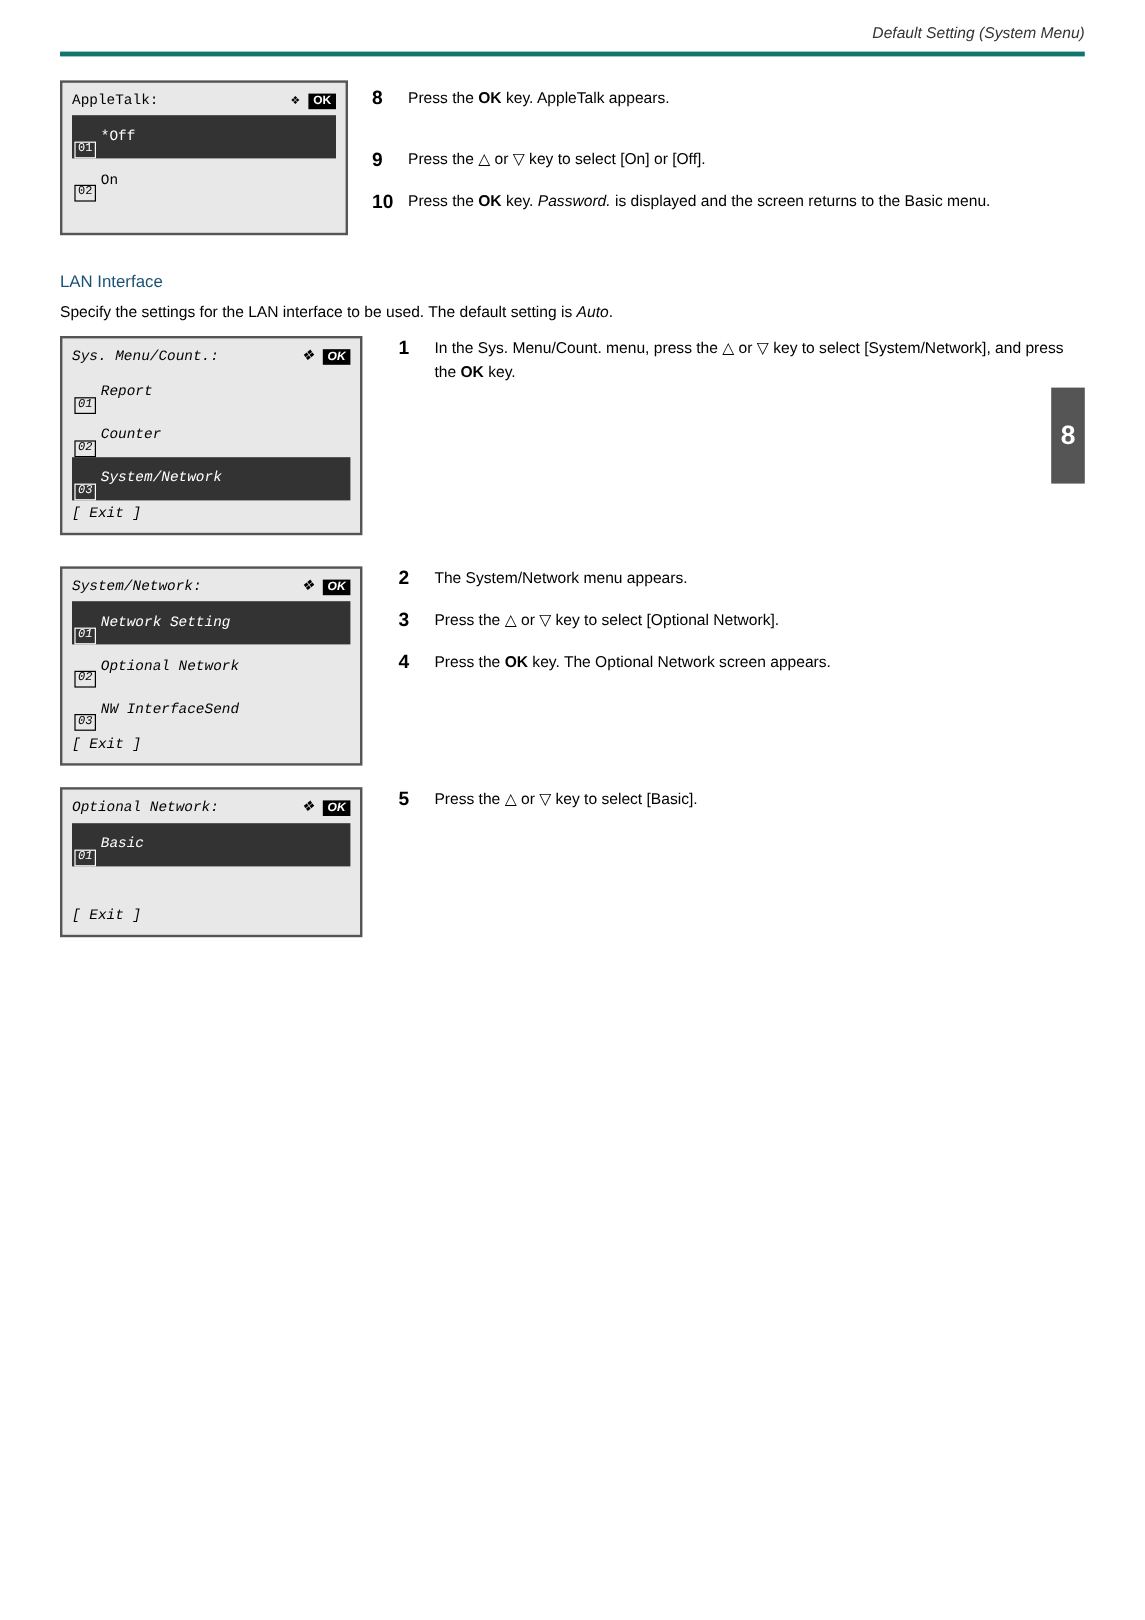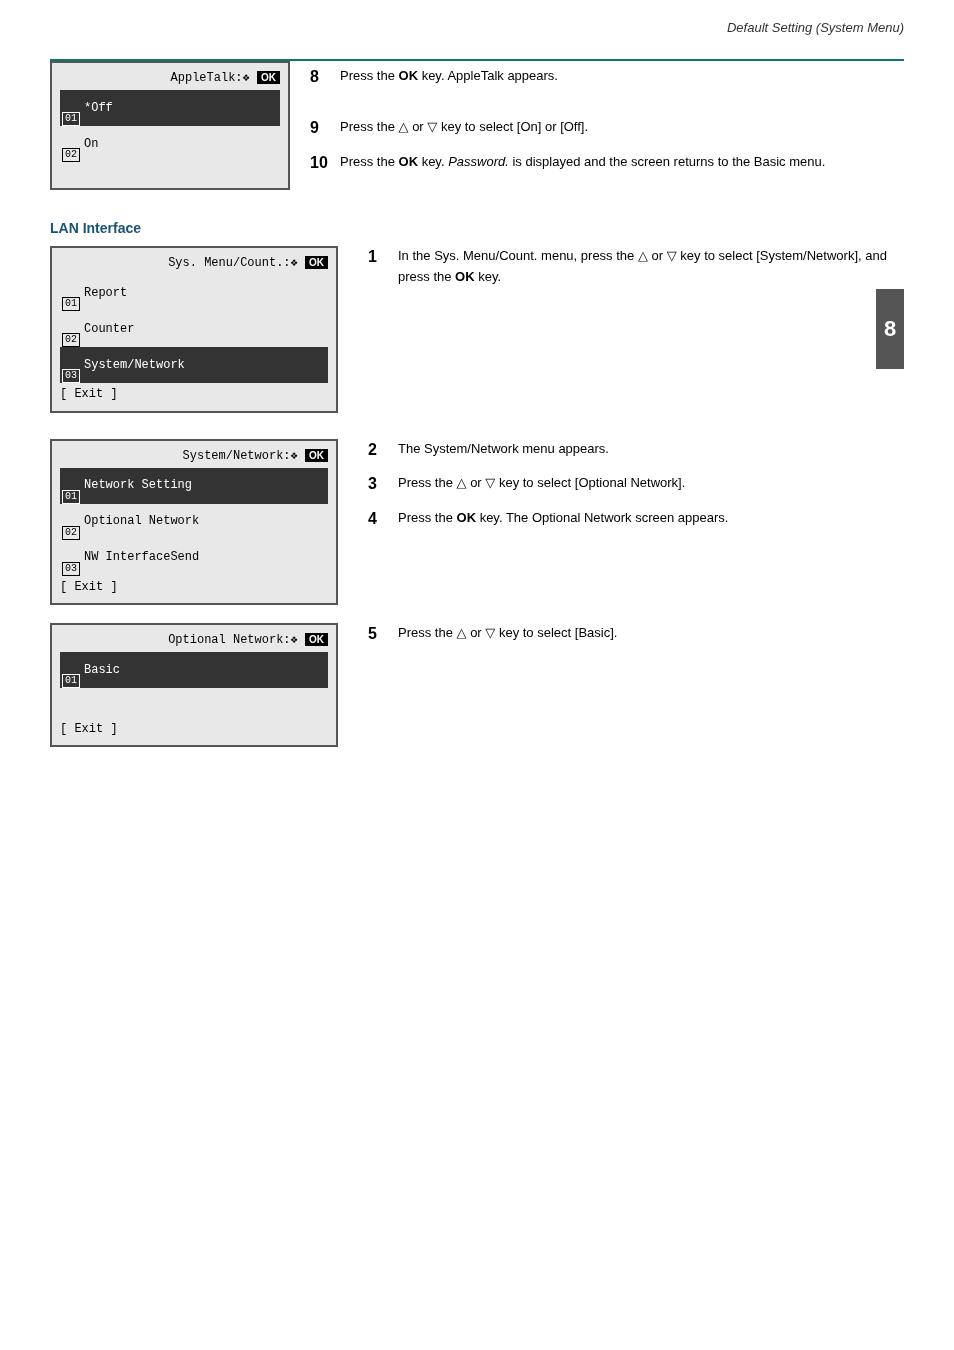--- a/index.html
+++ b/index.html
@@ -26,8 +26,9 @@
       font-style: italic;
       font-size: 13px;
       color: #333;
-      padding-bottom: 24px;
-      border-bottom: 2px solid #0f766e;
+      padding-bottom: 8px;
+      border-bottom: 4px solid #0f766e;
+      margin-bottom: 20px;
     }
 
     

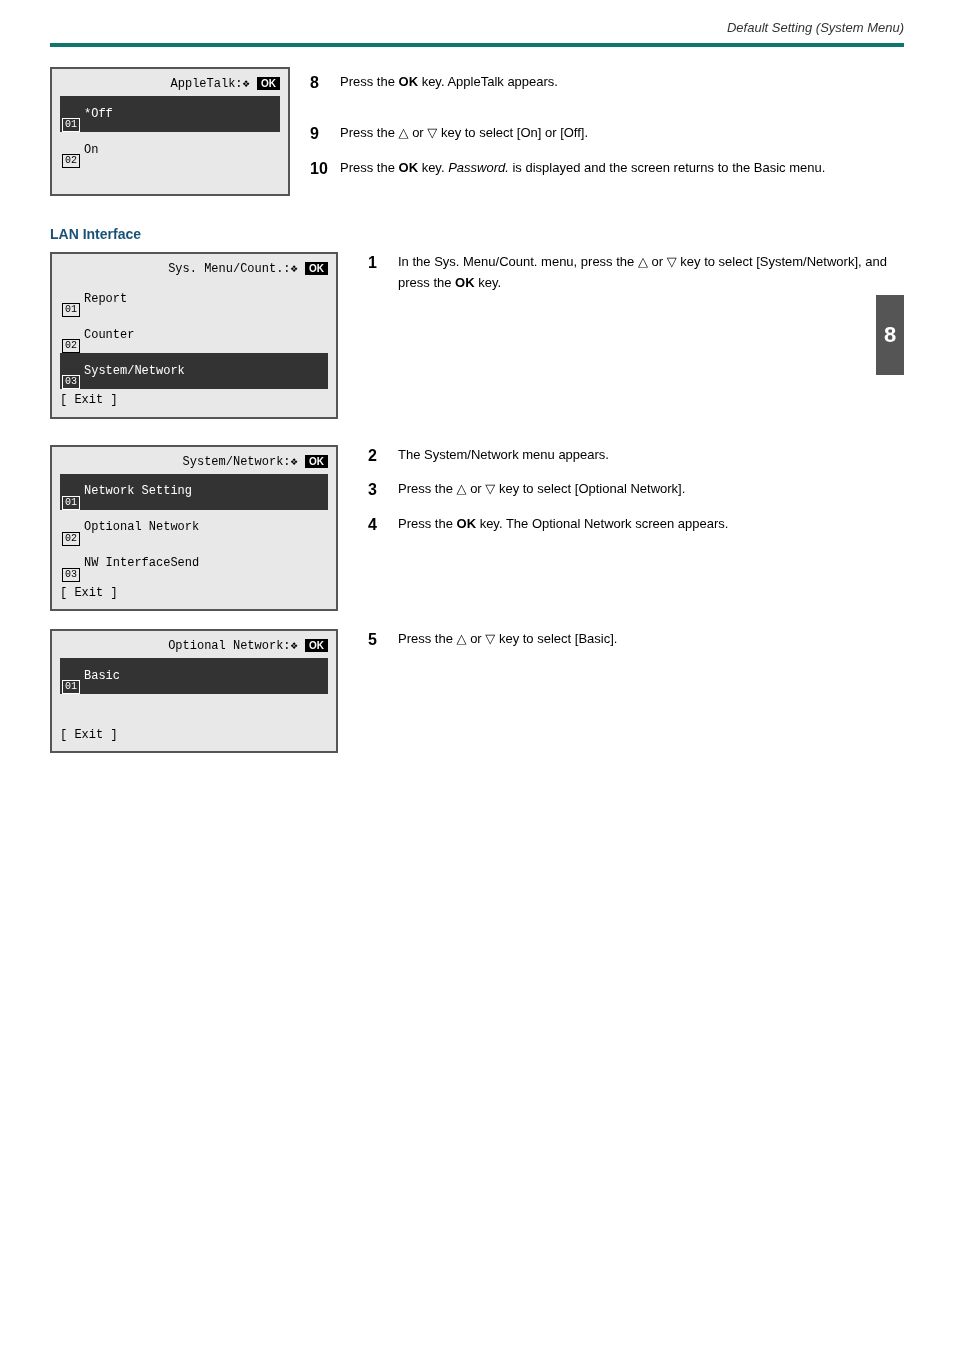--- a/index.html
+++ b/index.html
@@ -61,7 +61,7 @@
 
     .lcd-title-row {
       display: flex;
-      justify-content: flex-end;
+      justify-content: space-between;
       align-items: center;
       margin-bottom: 2px;
     }

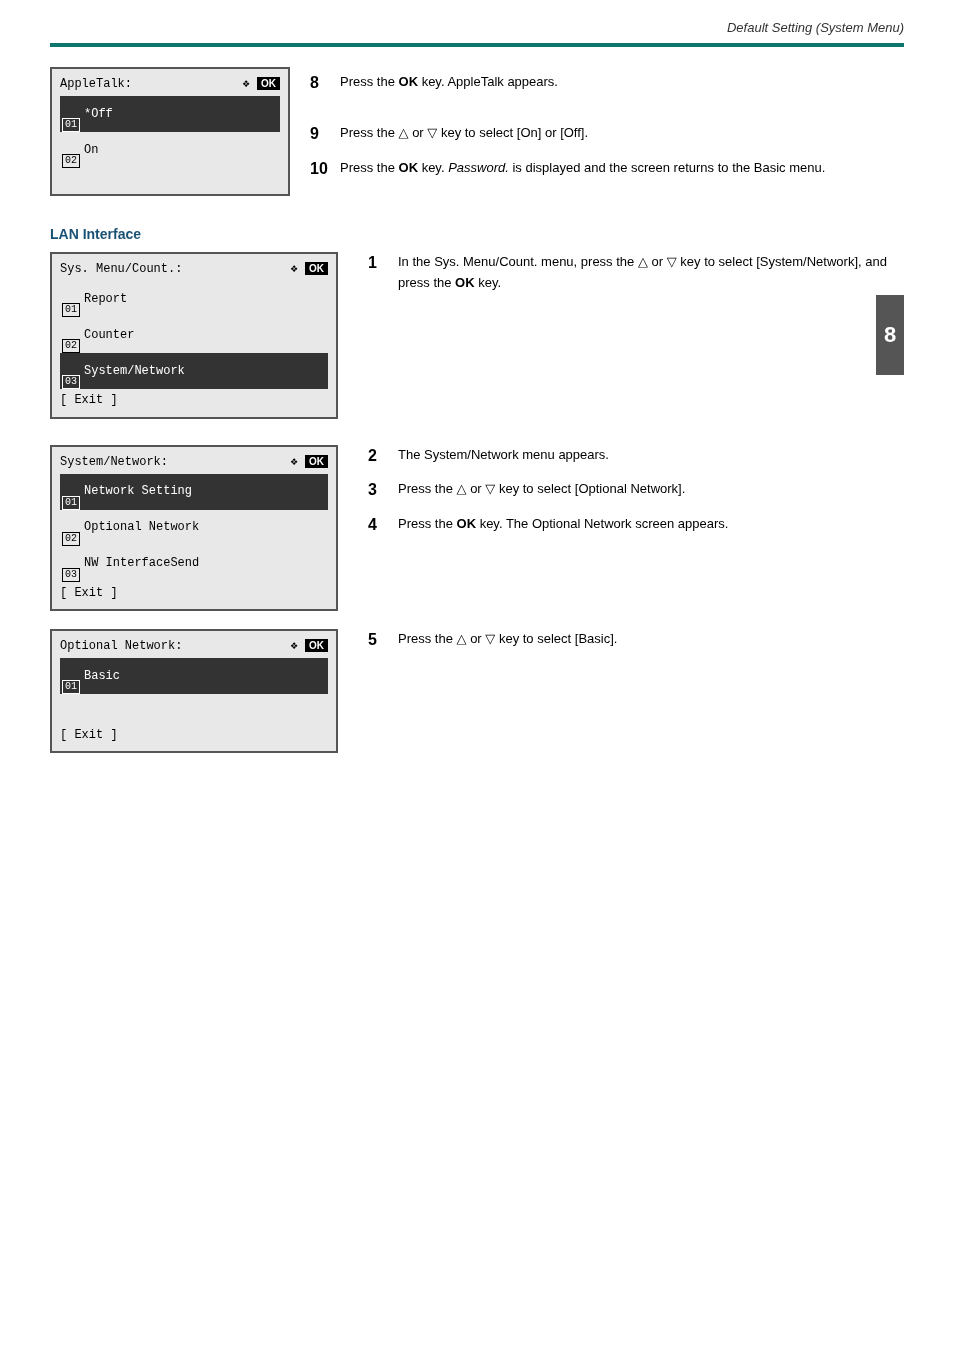--- a/index.html
+++ b/index.html
@@ -108,7 +108,7 @@
     
     .section-heading {
       color: #1a5276;
-      font-weight: bold;
+      font-weight: normal;
       font-size: 14px;
       margin-bottom: 8px;
     }

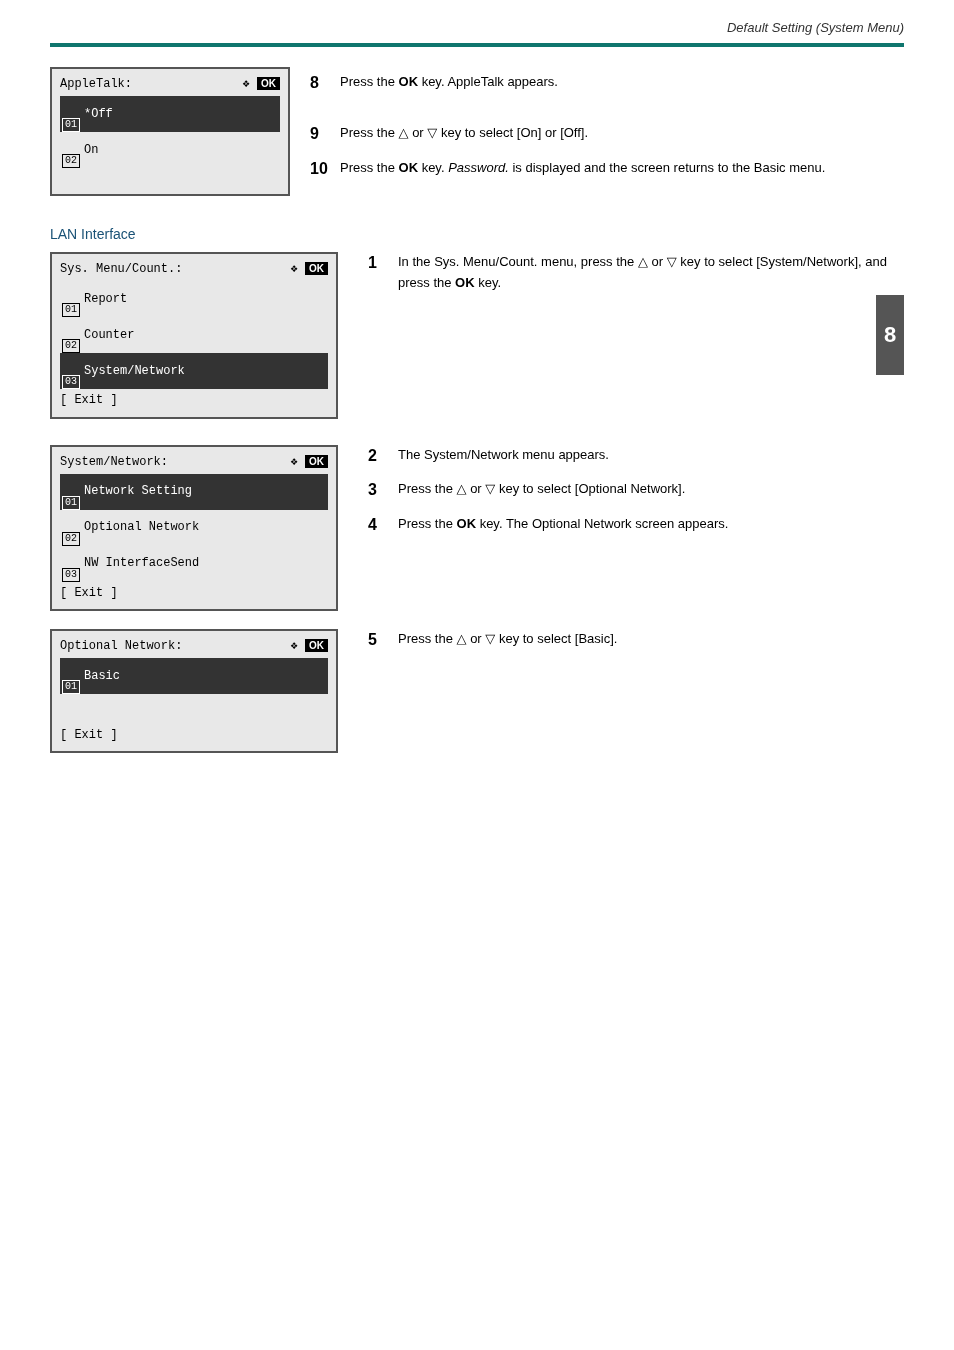--- a/index.html
+++ b/index.html
@@ -241,6 +241,9 @@
 
   <div style="margin-bottom: 10px;">
     <div class="section-heading">LAN Interface</div>
+    <div class="section-desc">
+      Specify the settings for the LAN interface to be used. The default setting is <i>Auto</i>.
+    </div>
   </div>
 
   <div class="two-col">

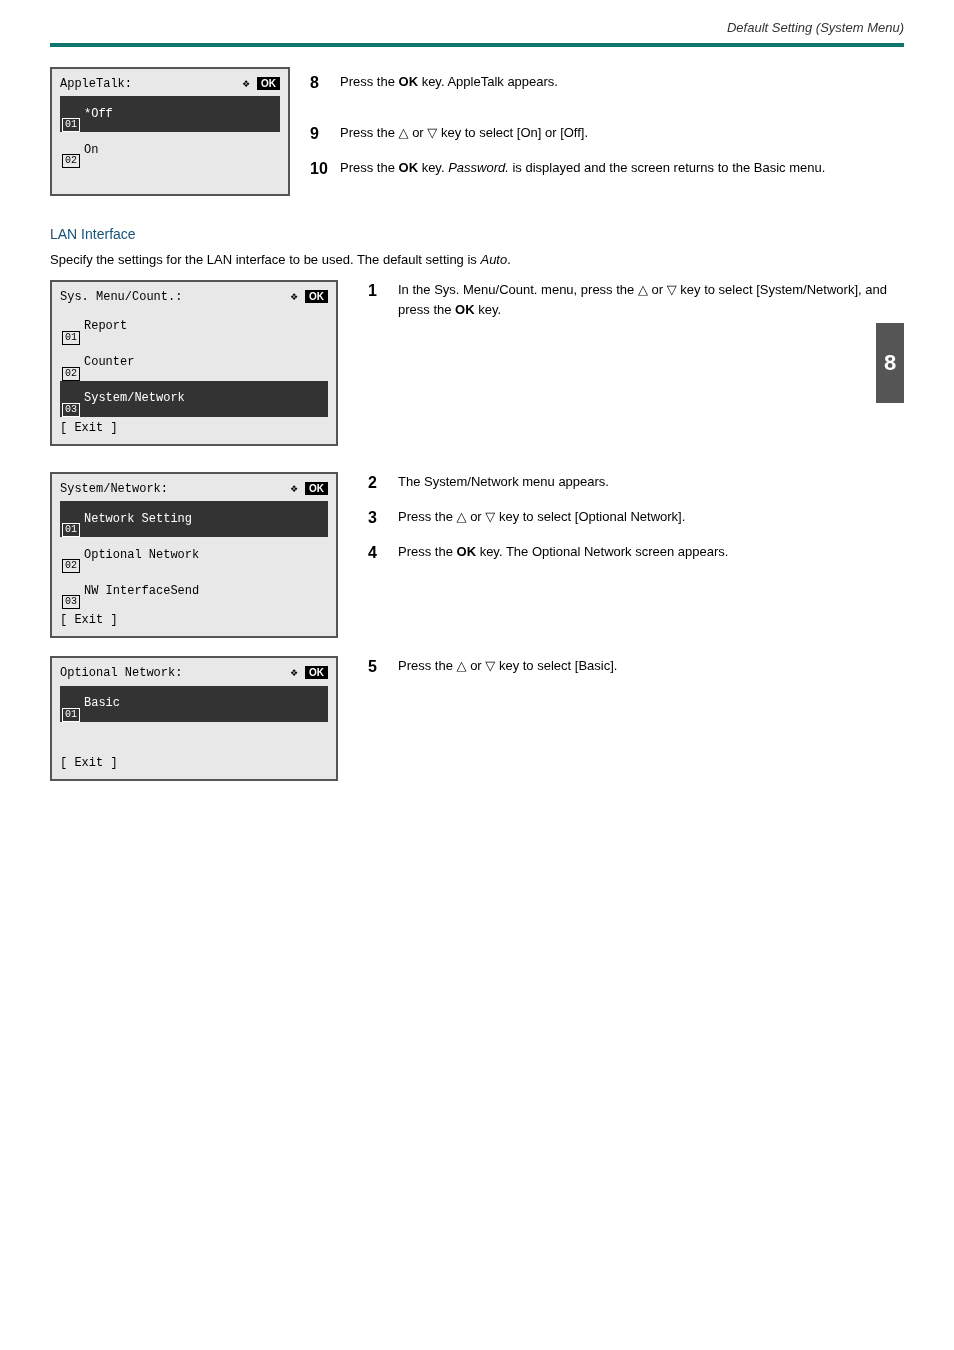--- a/index.html
+++ b/index.html
@@ -164,8 +164,9 @@
     }
 
     .two-col-left {
-      width: 288px;
+      width: 252px;
       flex-shrink: 0;
+      font-style: italic;
     }
 
     .two-col-right {

